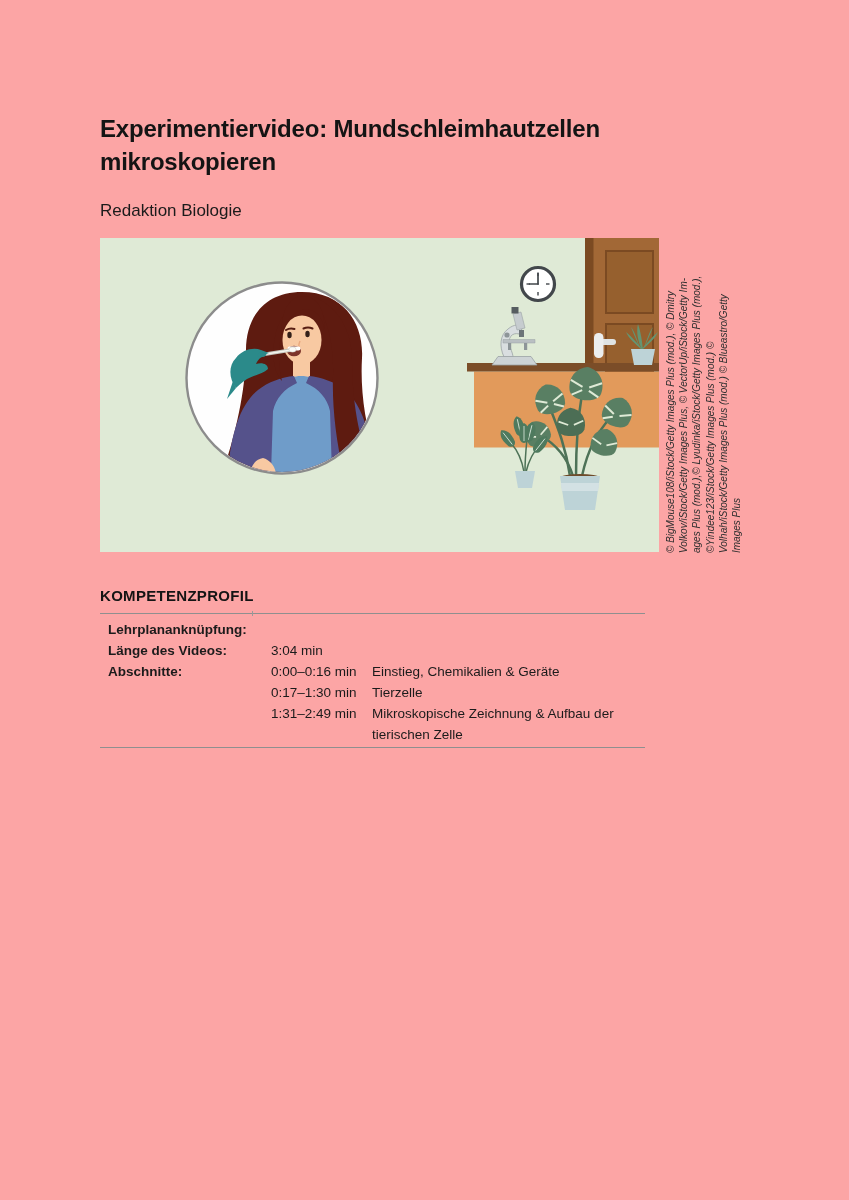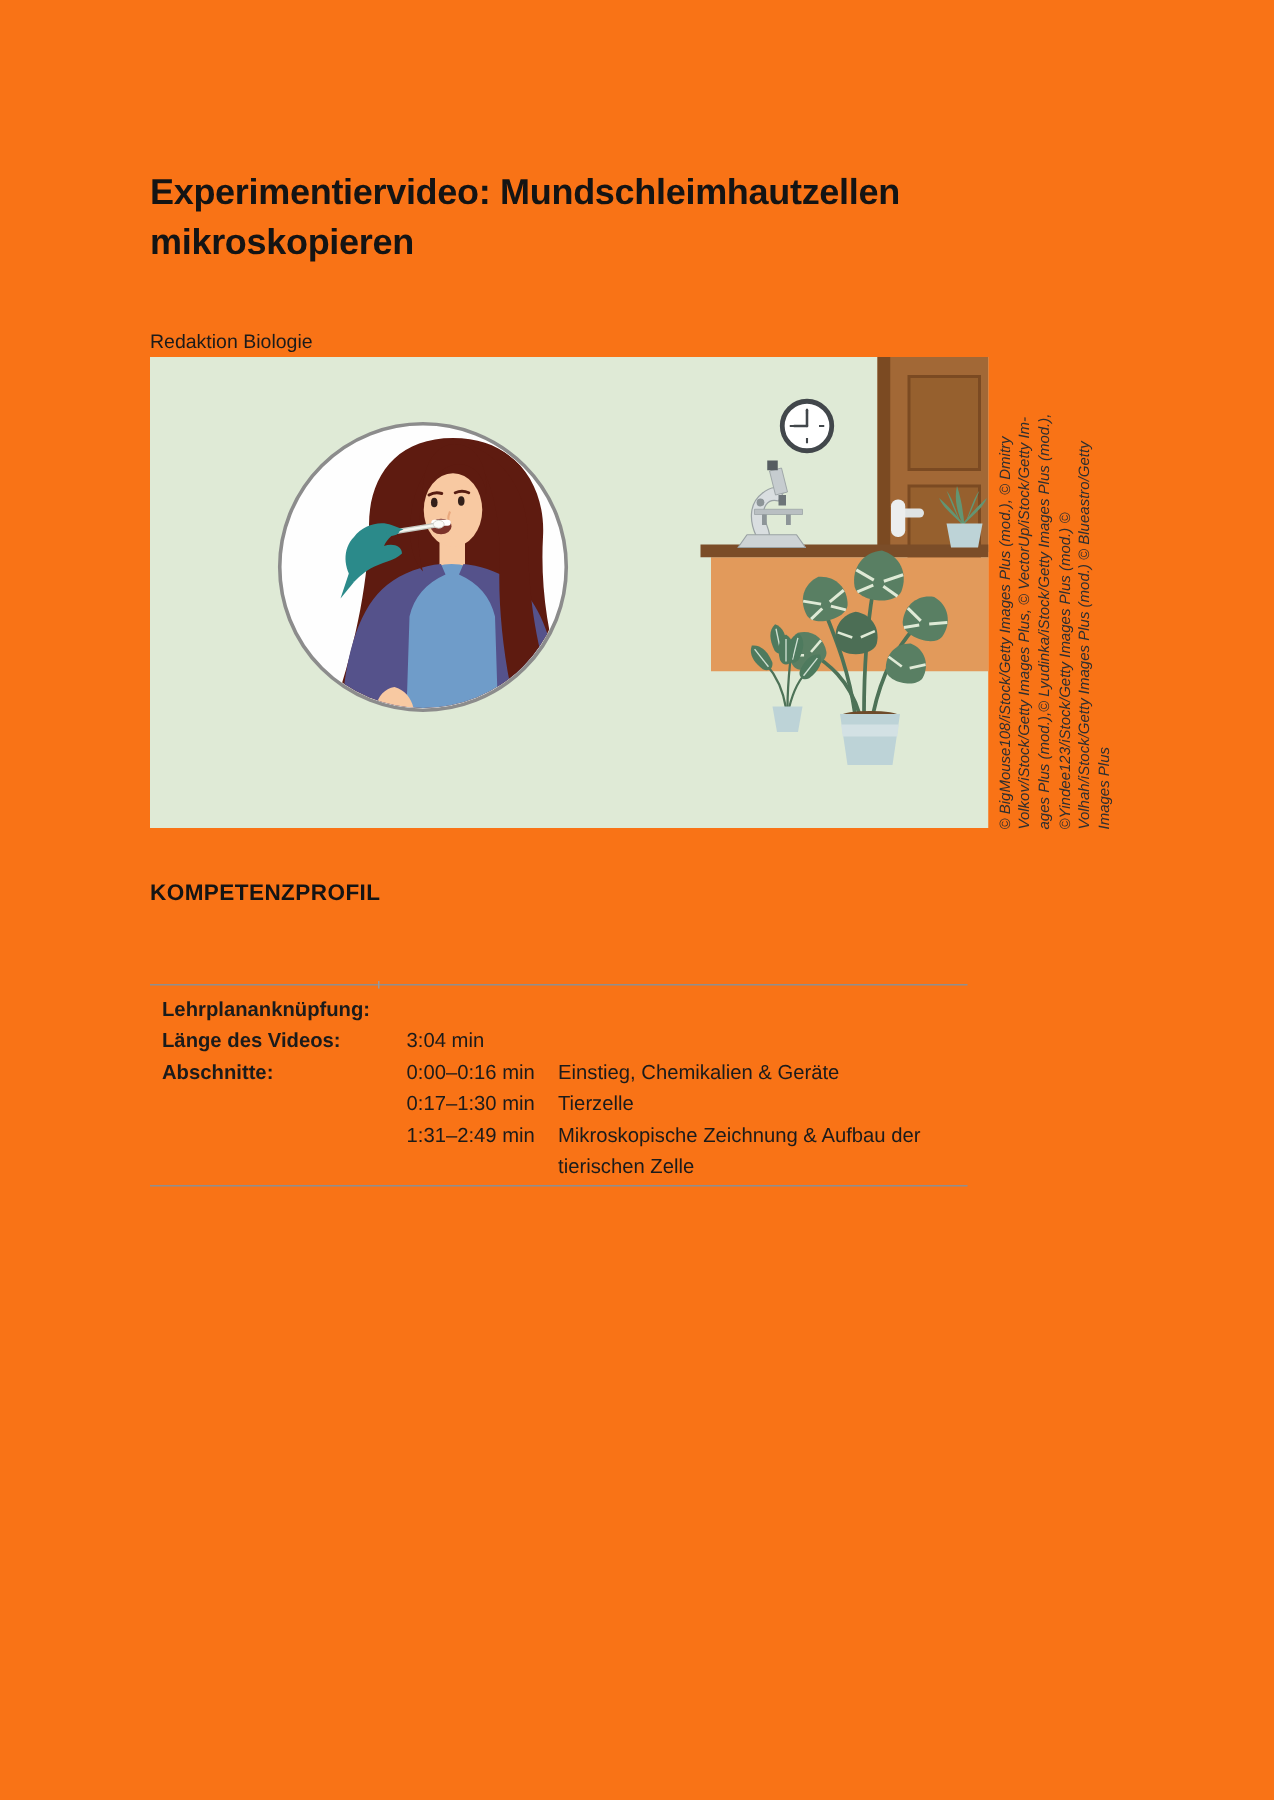--- a/index.html
+++ b/index.html
@@ -4,7 +4,7 @@
 <style>
   html,body{margin:0;padding:0;background:#ffffff;}
   .page{
-    position:relative;width:849px;height:1200px;background:#f97316;overflow:hidden;
+    position:relative;width:849px;height:1200px;background:#fca5a5;overflow:hidden;
     font-family:"Liberation Sans",sans-serif;color:#1b1b1b;
   }
   .title{

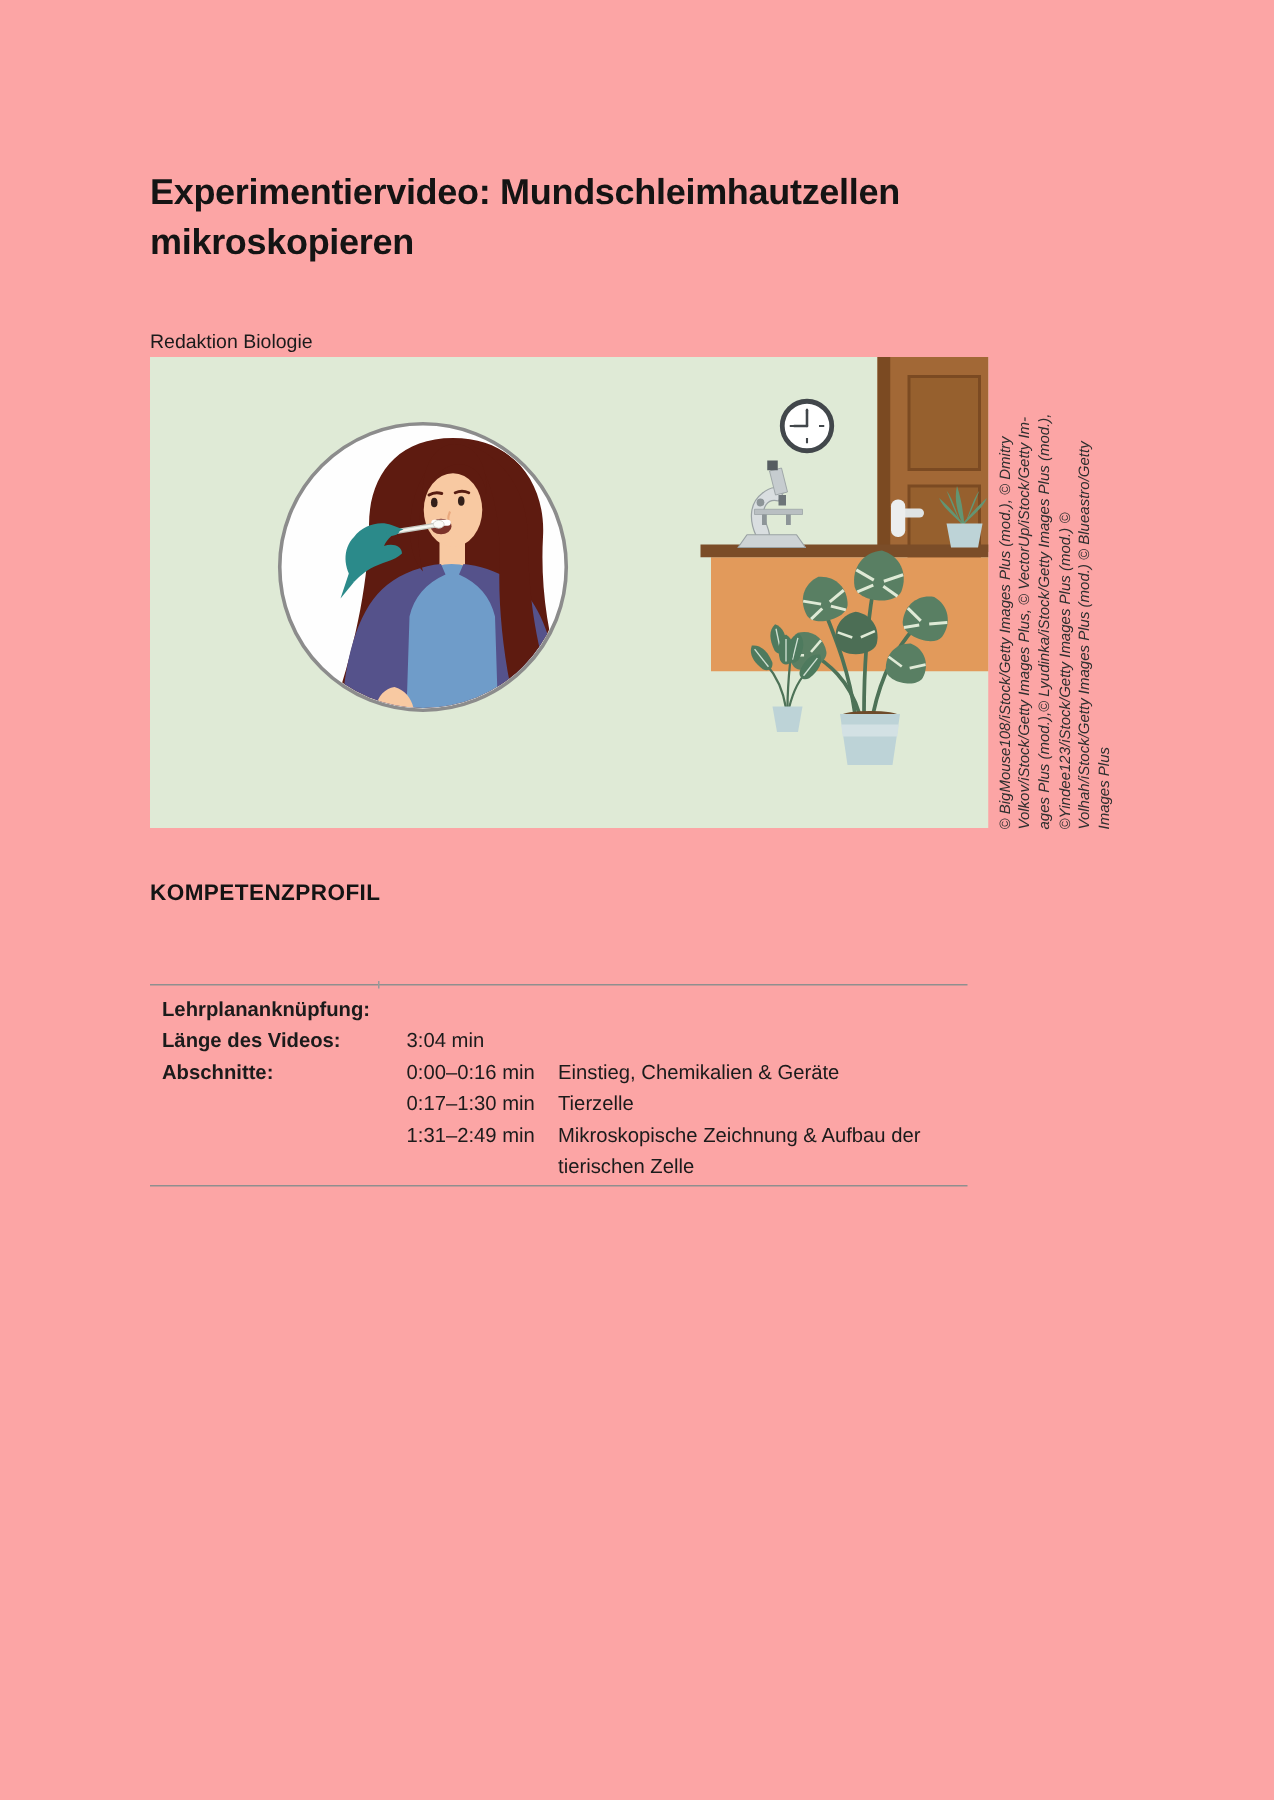--- a/index.html
+++ b/index.html
@@ -12,7 +12,7 @@
     font-size:24px;line-height:33px;font-weight:700;color:#141414;letter-spacing:-0.2px;
   }
   .subtitle{
-    position:absolute;left:100px;top:220px;font-size:13px;line-height:16px;color:#1b1b1b;
+    position:absolute;left:100px;top:203px;font-size:17px;line-height:16px;color:#1b1b1b;
   }
   .illustration{position:absolute;left:100px;top:238px;width:559px;height:314px;}
   .illustration svg{display:block;}

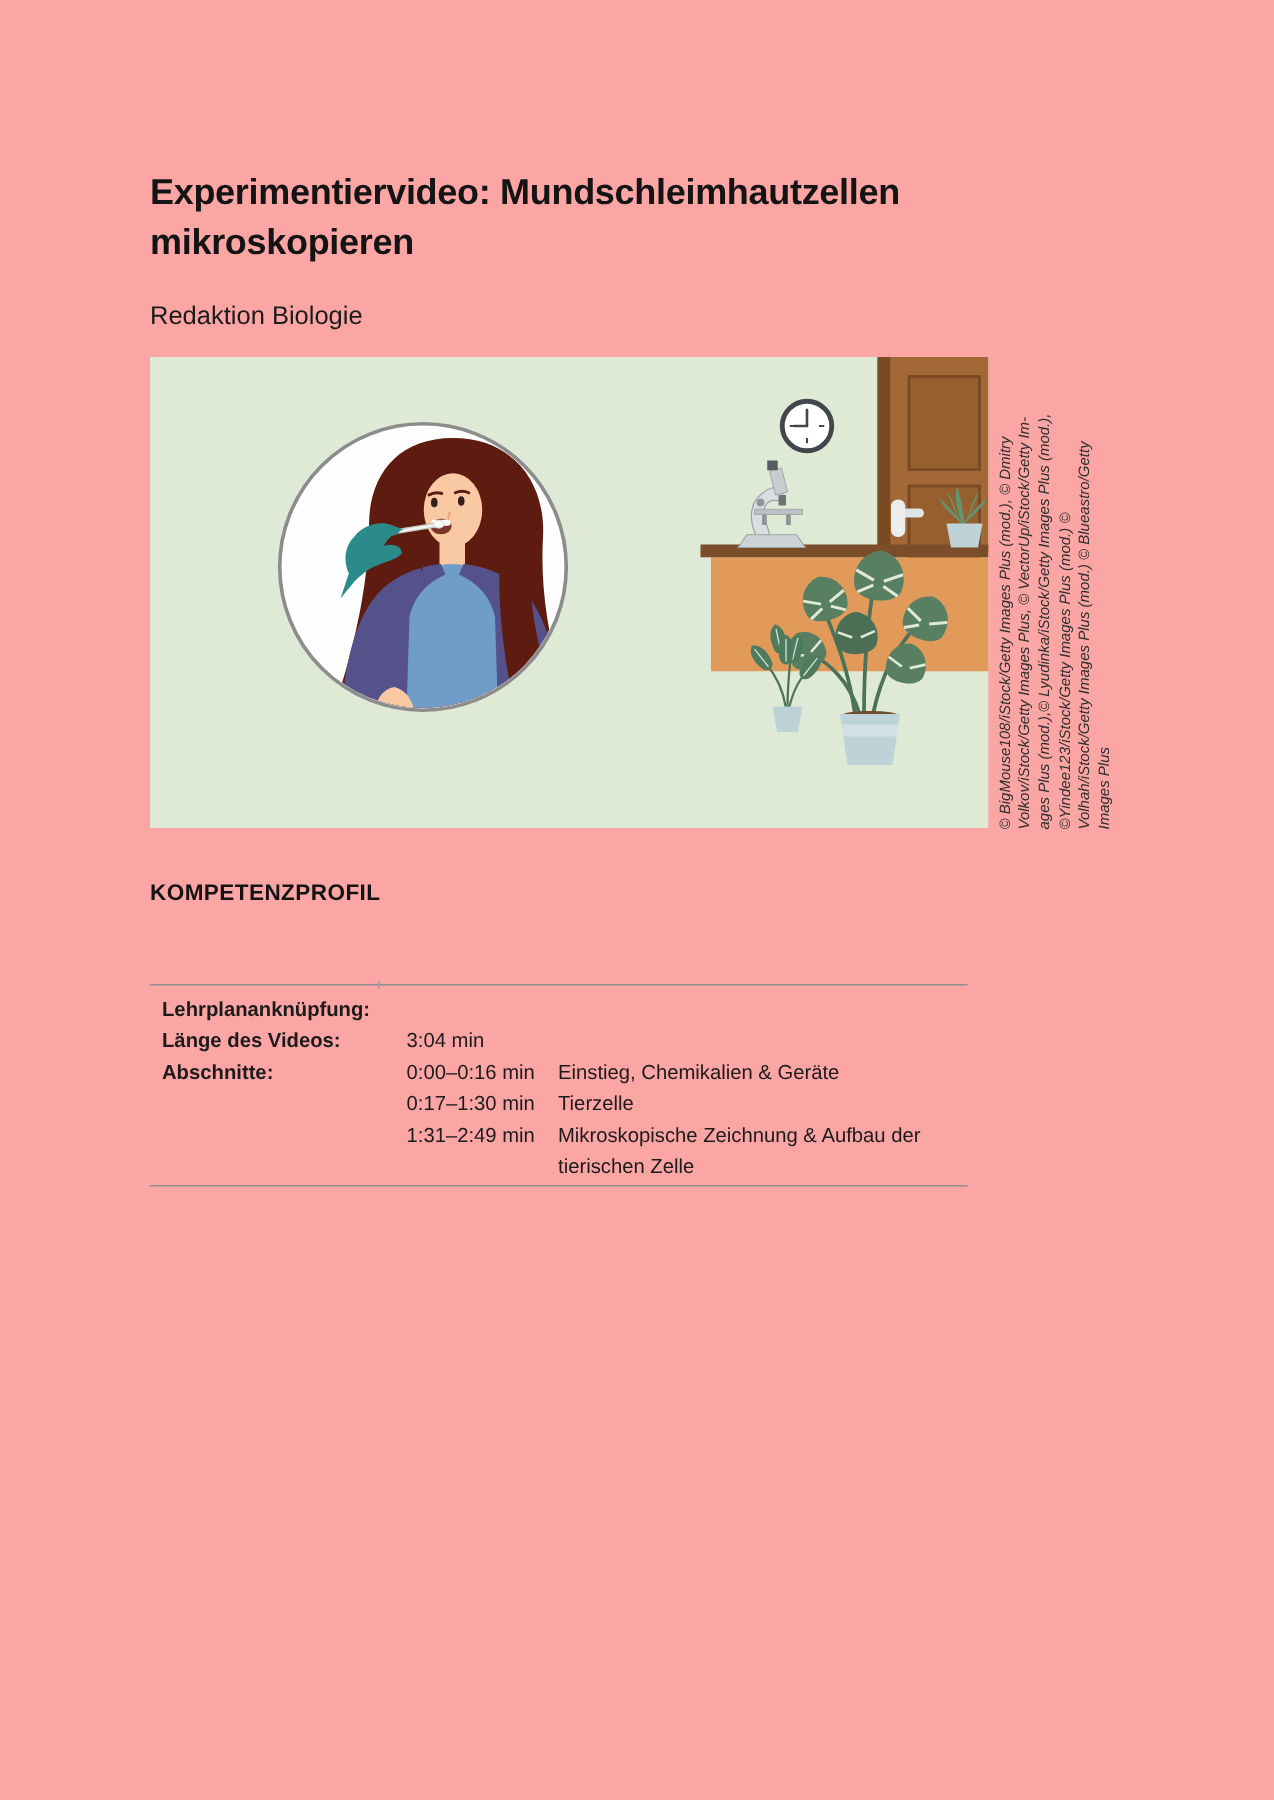--- a/index.html
+++ b/index.html
@@ -30,7 +30,7 @@
   .kp-table{
     position:absolute;left:100px;top:613px;width:545px;
     border-top:1px solid #8f8f8f;border-bottom:1px solid #8f8f8f;
-    font-size:13.5px;line-height:21px;padding:5px 0 2px 0;box-sizing:border-box;margin-top:43px;
+    font-size:13.5px;line-height:21px;padding:5px 0 2px 0;box-sizing:border-box;
   }
   .kp-table::before{
     content:"";position:absolute;left:152px;top:-3px;width:1px;height:5px;background:#9a9a9a;

